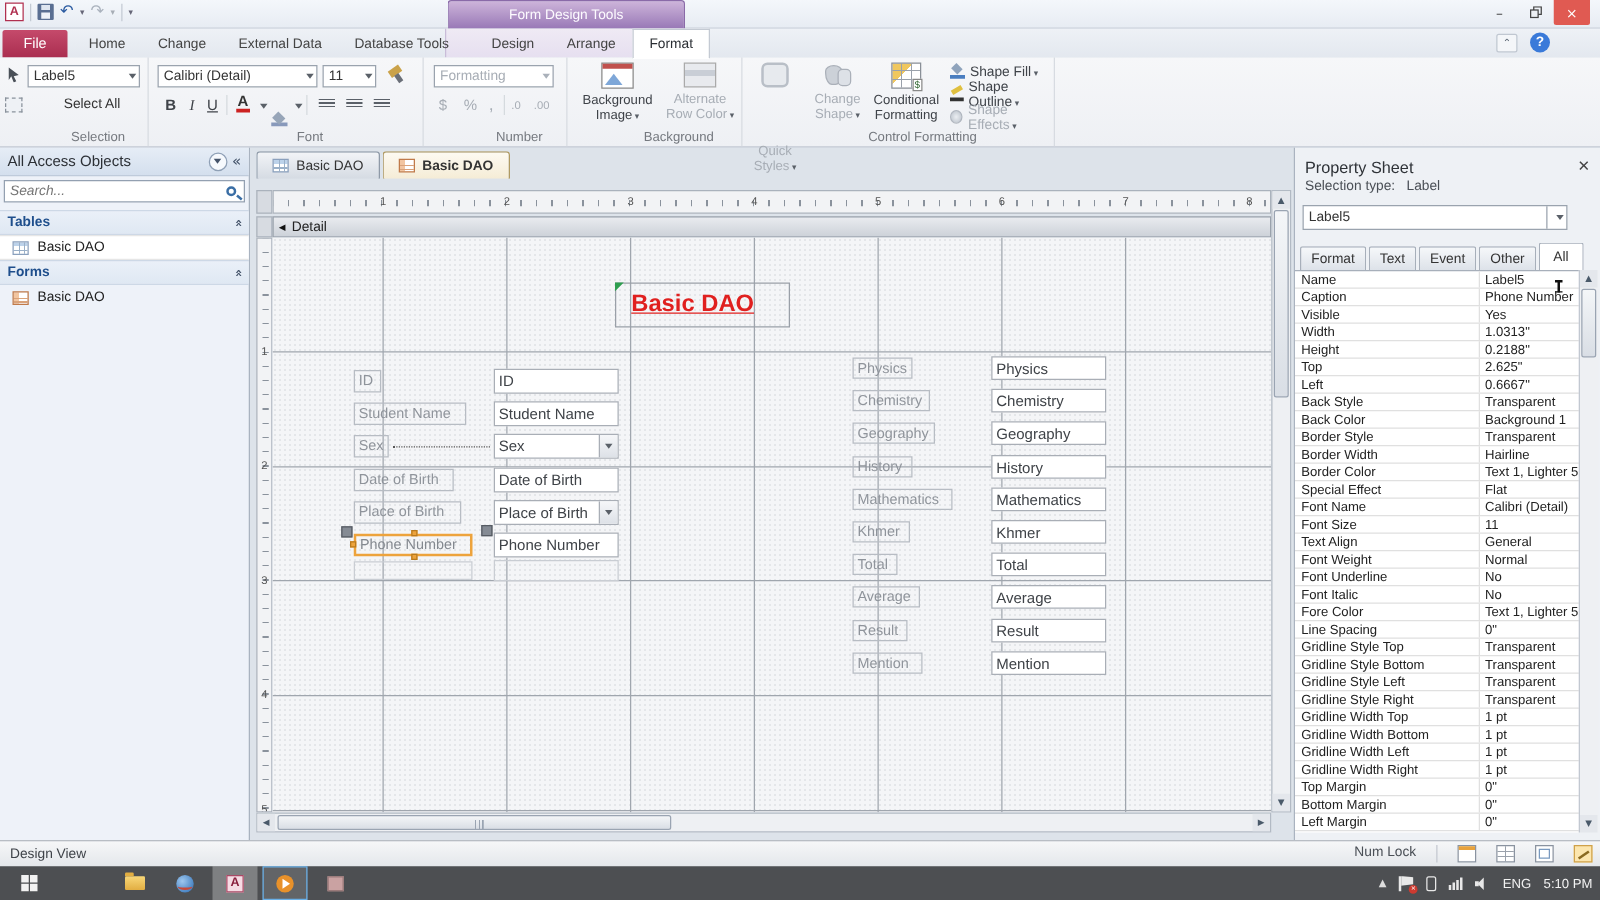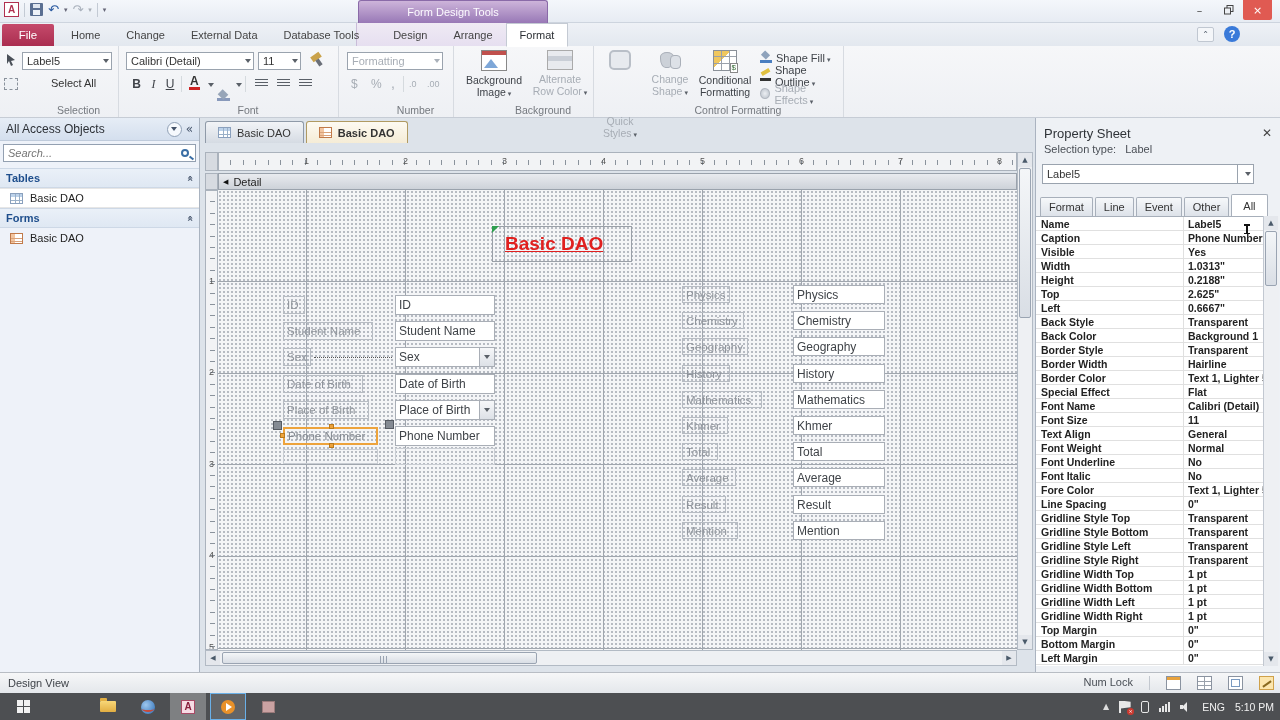--- a/index.html
+++ b/index.html
@@ -501,7 +501,7 @@
     </div>
     <div class="ps-tabs" id="ps-tabs">
         <div class="ps-tab">Format</div>
-        <div class="ps-tab">Line</div>
+        <div class="ps-tab">Text</div>
         <div class="ps-tab">Event</div>
         <div class="ps-tab">Other</div>
         <div class="ps-tab active">All</div>

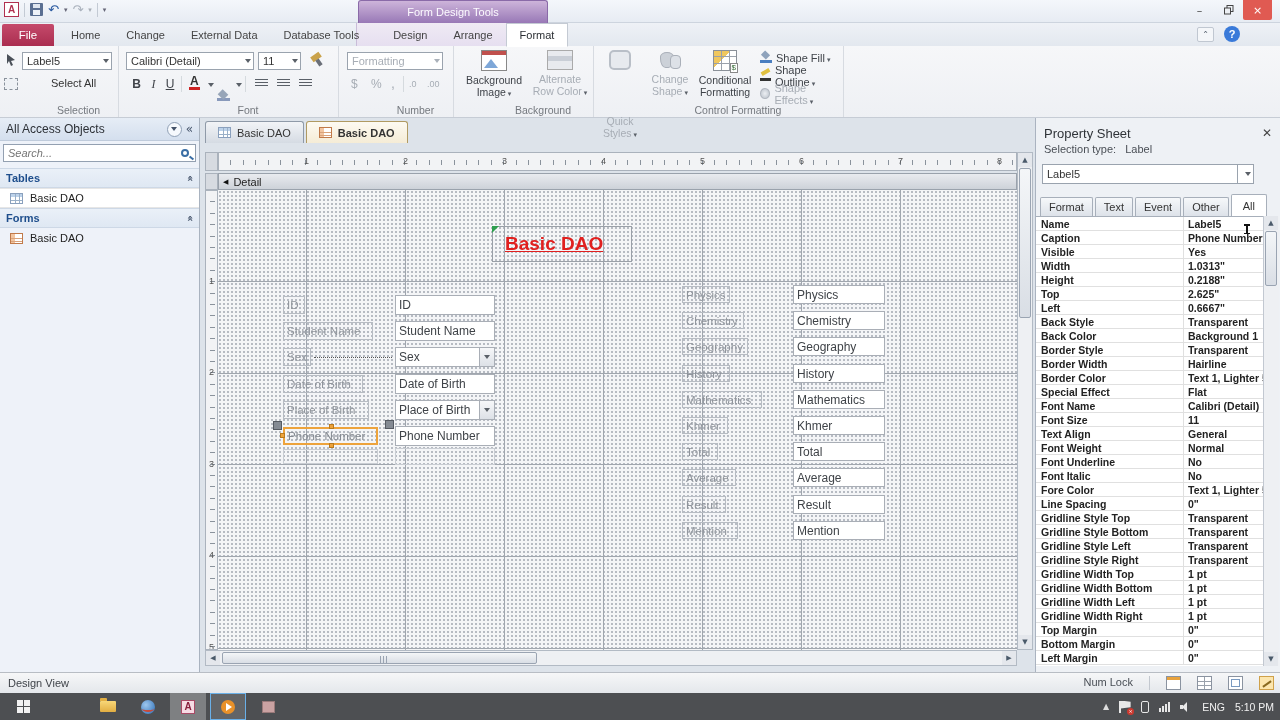--- a/index.html
+++ b/index.html
@@ -142,7 +142,7 @@
   .ps-tab{padding:3px 8px 3px;border:1px solid #a7afba;border-bottom:none;background:linear-gradient(#f6f8fa,#dde2e9);margin-right:2px;border-radius:2px 2px 0 0;color:#333;}
   .ps-tab.active{background:#fff;padding:5px 11px 4px;position:relative;z-index:2;}
   .ps-grid{position:absolute;left:0;top:98px;width:228px;height:450px;background:#fff;border-top:1px solid #a7afba;overflow:hidden;}
-  .ps-row{display:flex;height:14px;border-bottom:1px solid #e0e0e0;font-size:10.5px;color:#222;font-weight:bold;}
+  .ps-row{display:flex;height:14px;border-bottom:1px solid #e0e0e0;font-size:10.5px;color:#222;}
   .ps-row .pl{width:147px;padding:1px 0 0 5px;overflow:hidden;white-space:nowrap;}
   .ps-row .pv{flex:1;border-left:1px solid #e0e0e0;padding:1px 0 0 4px;overflow:hidden;white-space:nowrap;}
   .ps-scroll{position:absolute;right:1px;top:98px;width:16px;height:450px;background:#eef0f3;border-left:1px solid #c2c8d1;}

